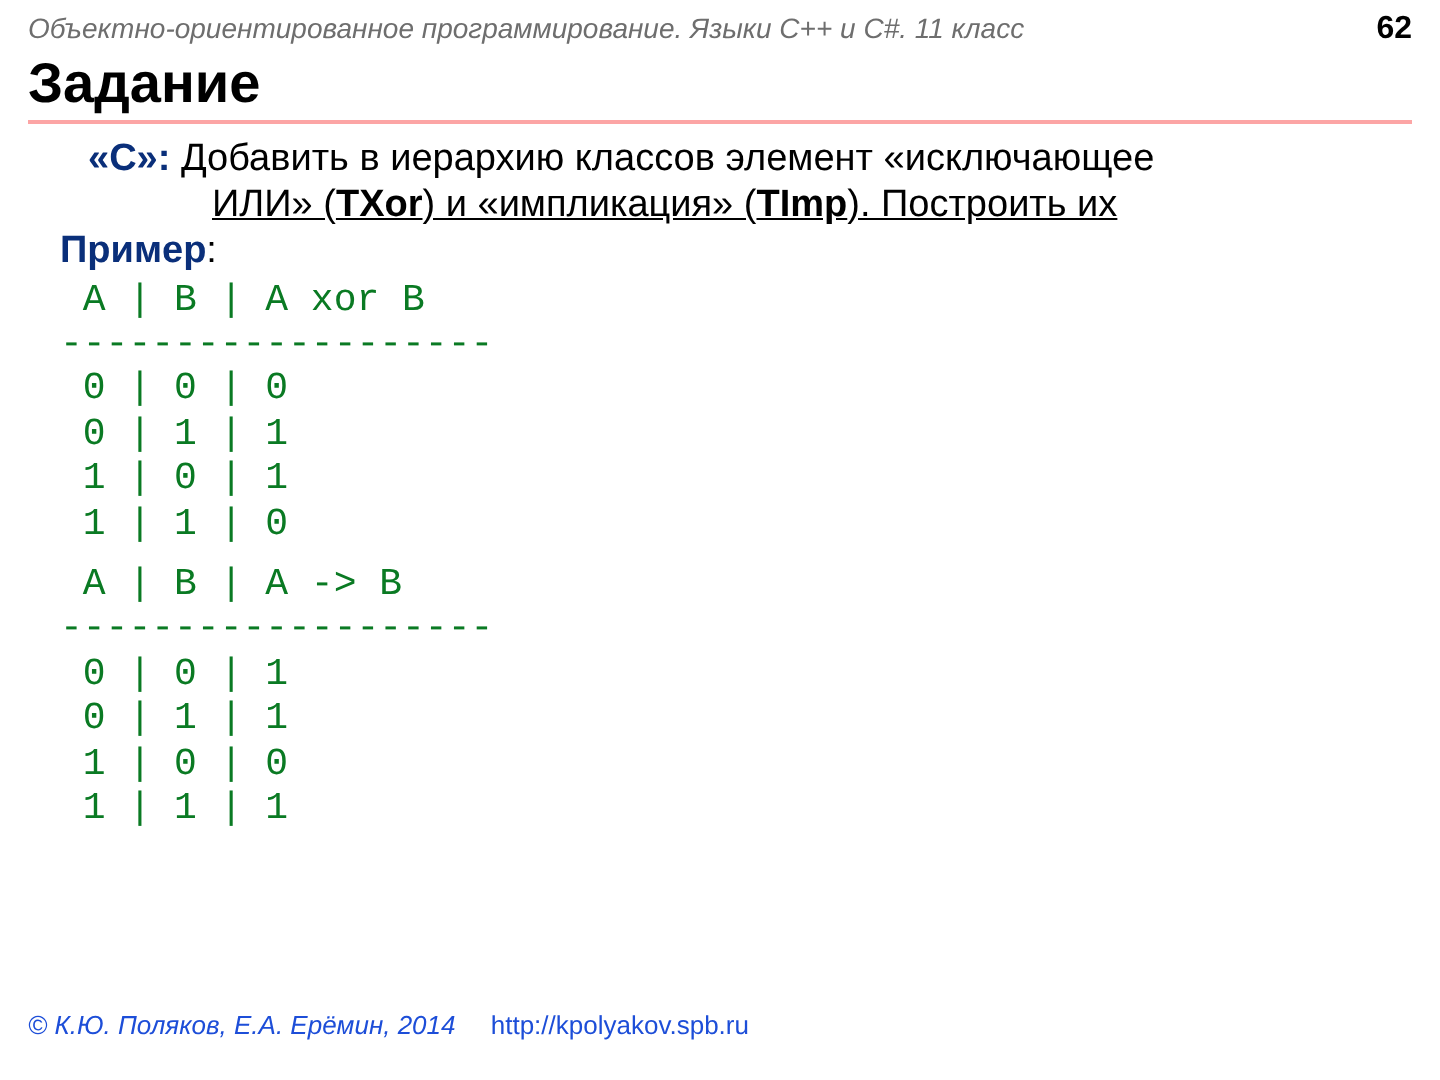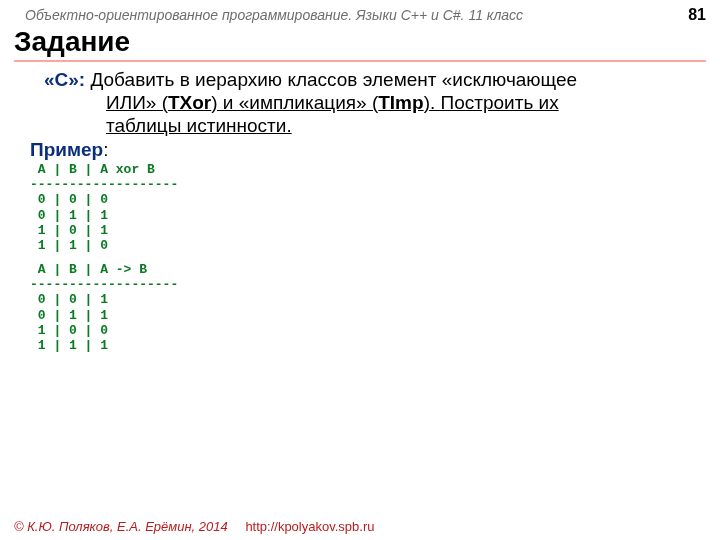--- a/index.html
+++ b/index.html
@@ -19,7 +19,7 @@
     box-sizing: border-box;
   }
   .header-bar {
-    padding: 6px 14px 2px 25px;
+    padding: 6px 14px 2px 14px;
     display: flex;
     justify-content: space-between;
     align-items: baseline;

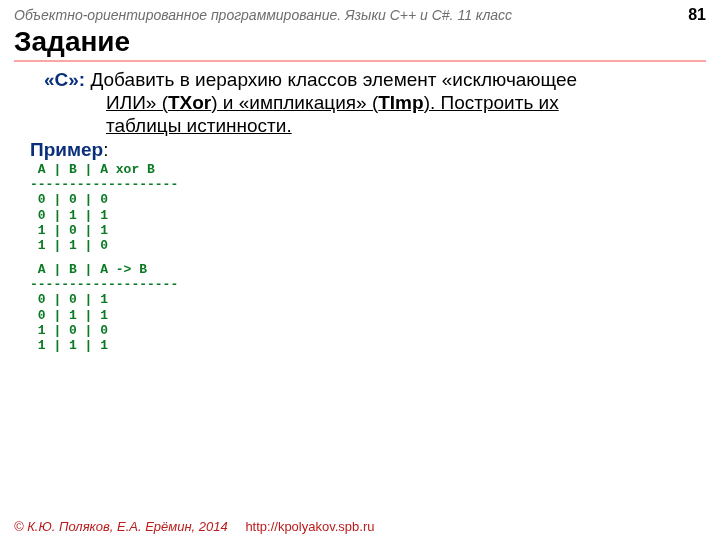--- a/index.html
+++ b/index.html
@@ -103,7 +103,7 @@
 
   <div class="header-bar">
     <span>Объектно-ориентированное программирование. Языки C++ и C#. 11 класс</span>
-    <span class="page-num">81</span>
+    <span class="page-num">62</span>
   </div>
 
   <div class="title-block">

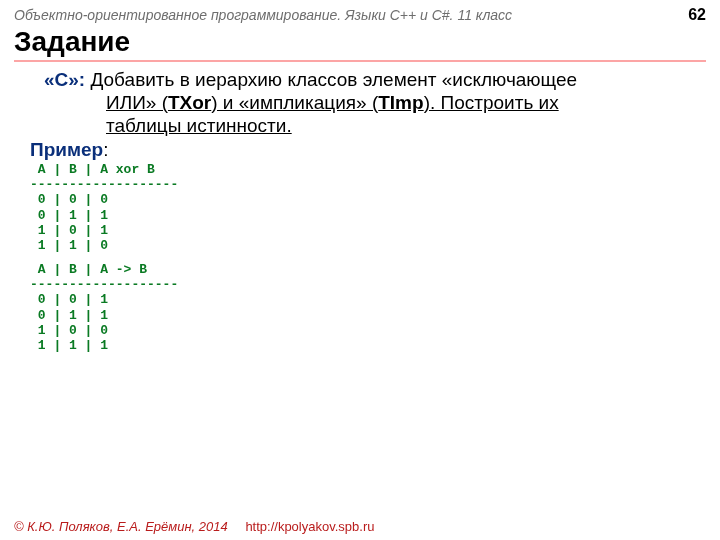--- a/index.html
+++ b/index.html
@@ -116,7 +116,6 @@
       <span class="task-label">«С»:</span><span> Добавить в иерархию классов элемент «исключающее</span>
       <span class="task-body">
         <span>ИЛИ» (</span><span class="bold">TXor</span><span>) и «импликация» (</span><span class="bold">TImp</span><span>). Построить их</span><br>
-        <span>таблицы истинности.</span>
       </span>
     </div>
 

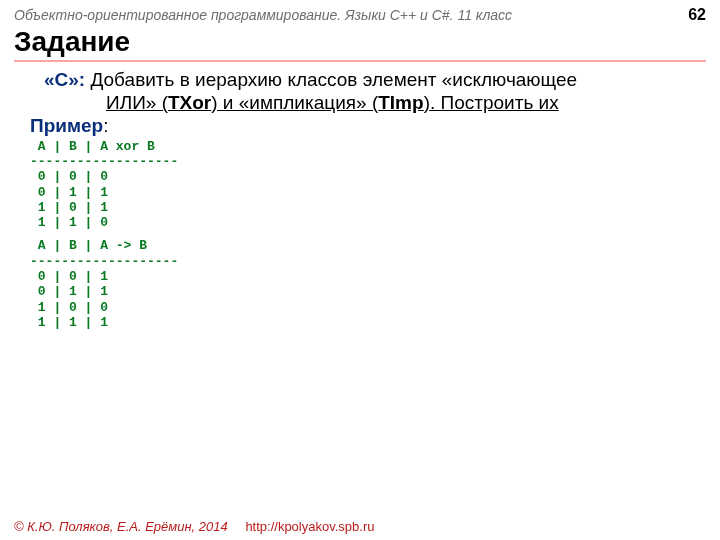--- a/index.html
+++ b/index.html
@@ -69,11 +69,11 @@
   }
   .mono {
     font-family: "Courier New", Courier, monospace;
-    font-size: 13px;
+    font-size: 19px;
     white-space: pre;
     line-height: 1.18;
     color: #0a7a23;
-    font-weight: bold;
+    font-weight: normal;
     margin-top: 1px;
   }
   .mono .block2 {

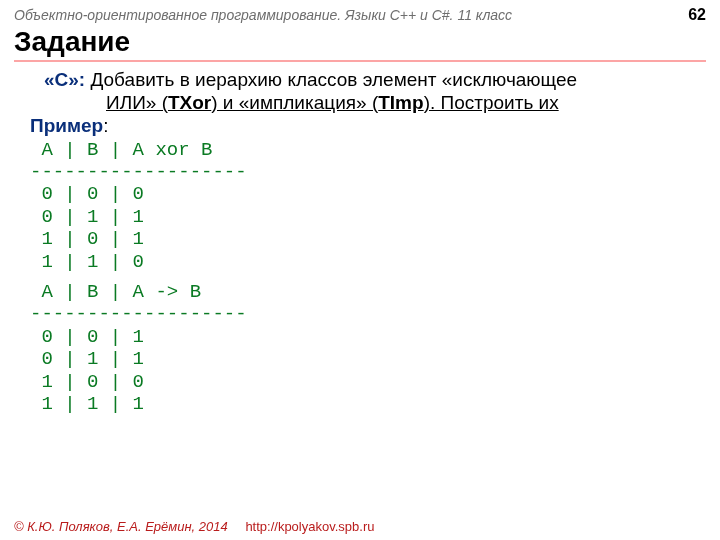--- a/index.html
+++ b/index.html
@@ -83,9 +83,9 @@
   .footer {
     position: absolute;
     left: 14px;
-    bottom: 6px;
+    bottom: 20px;
     font-size: 13px;
-    color: #b91c1c;
+    color: #1d4ed8;
   }
   .footer .copy {
     font-style: italic;

